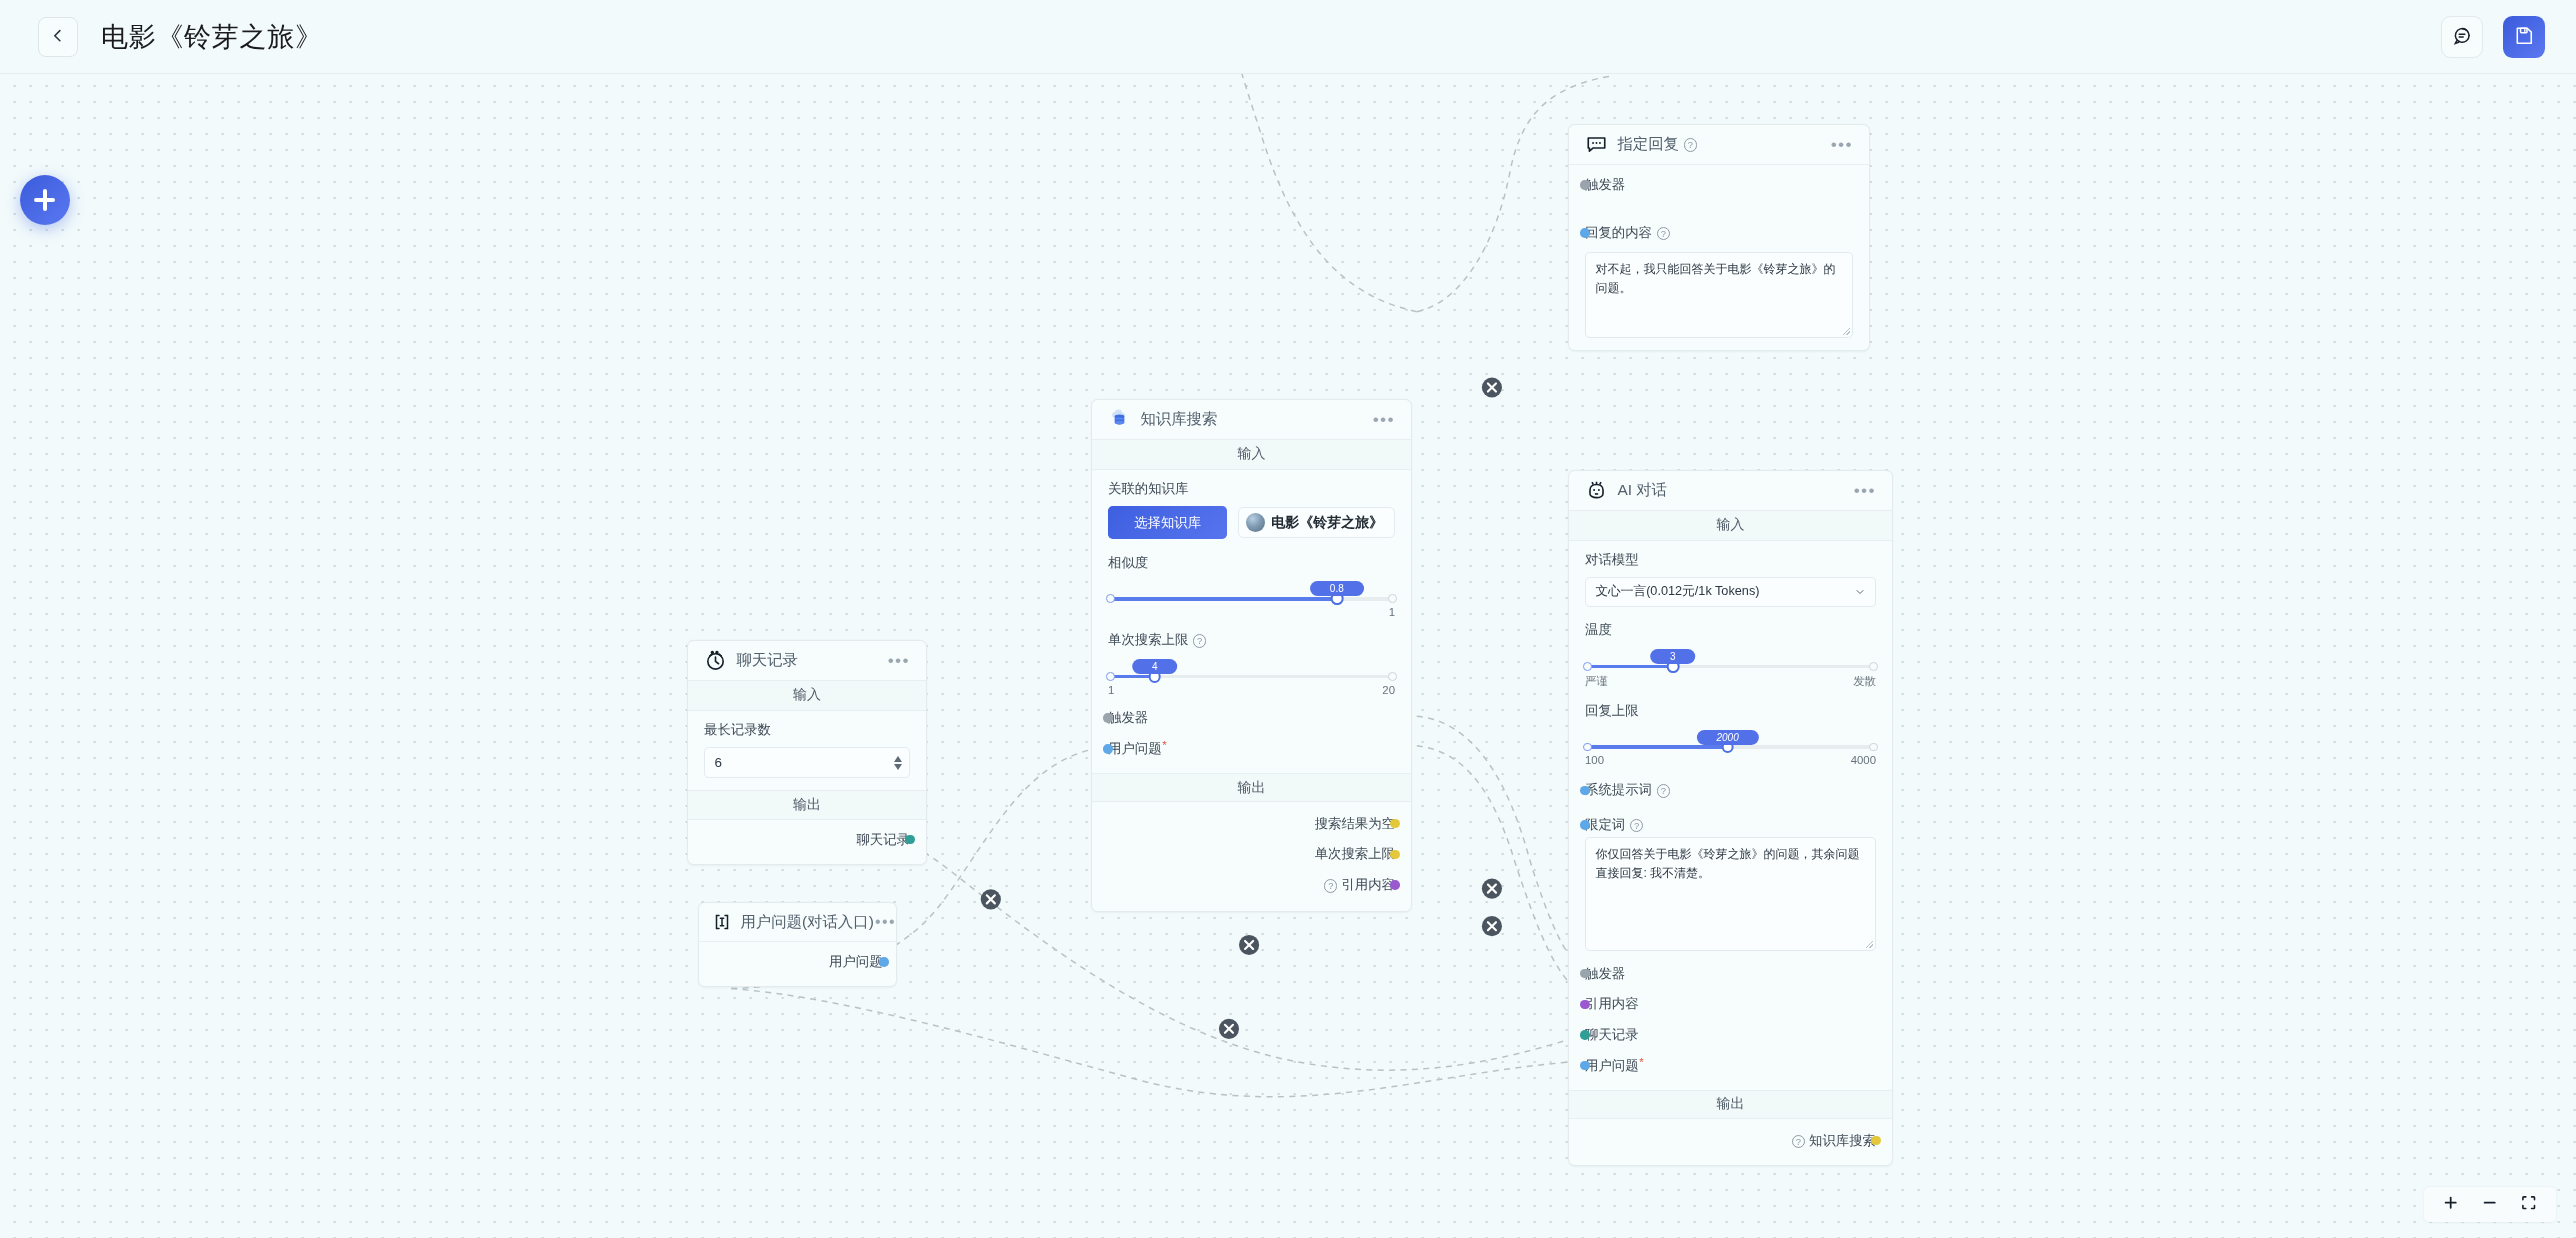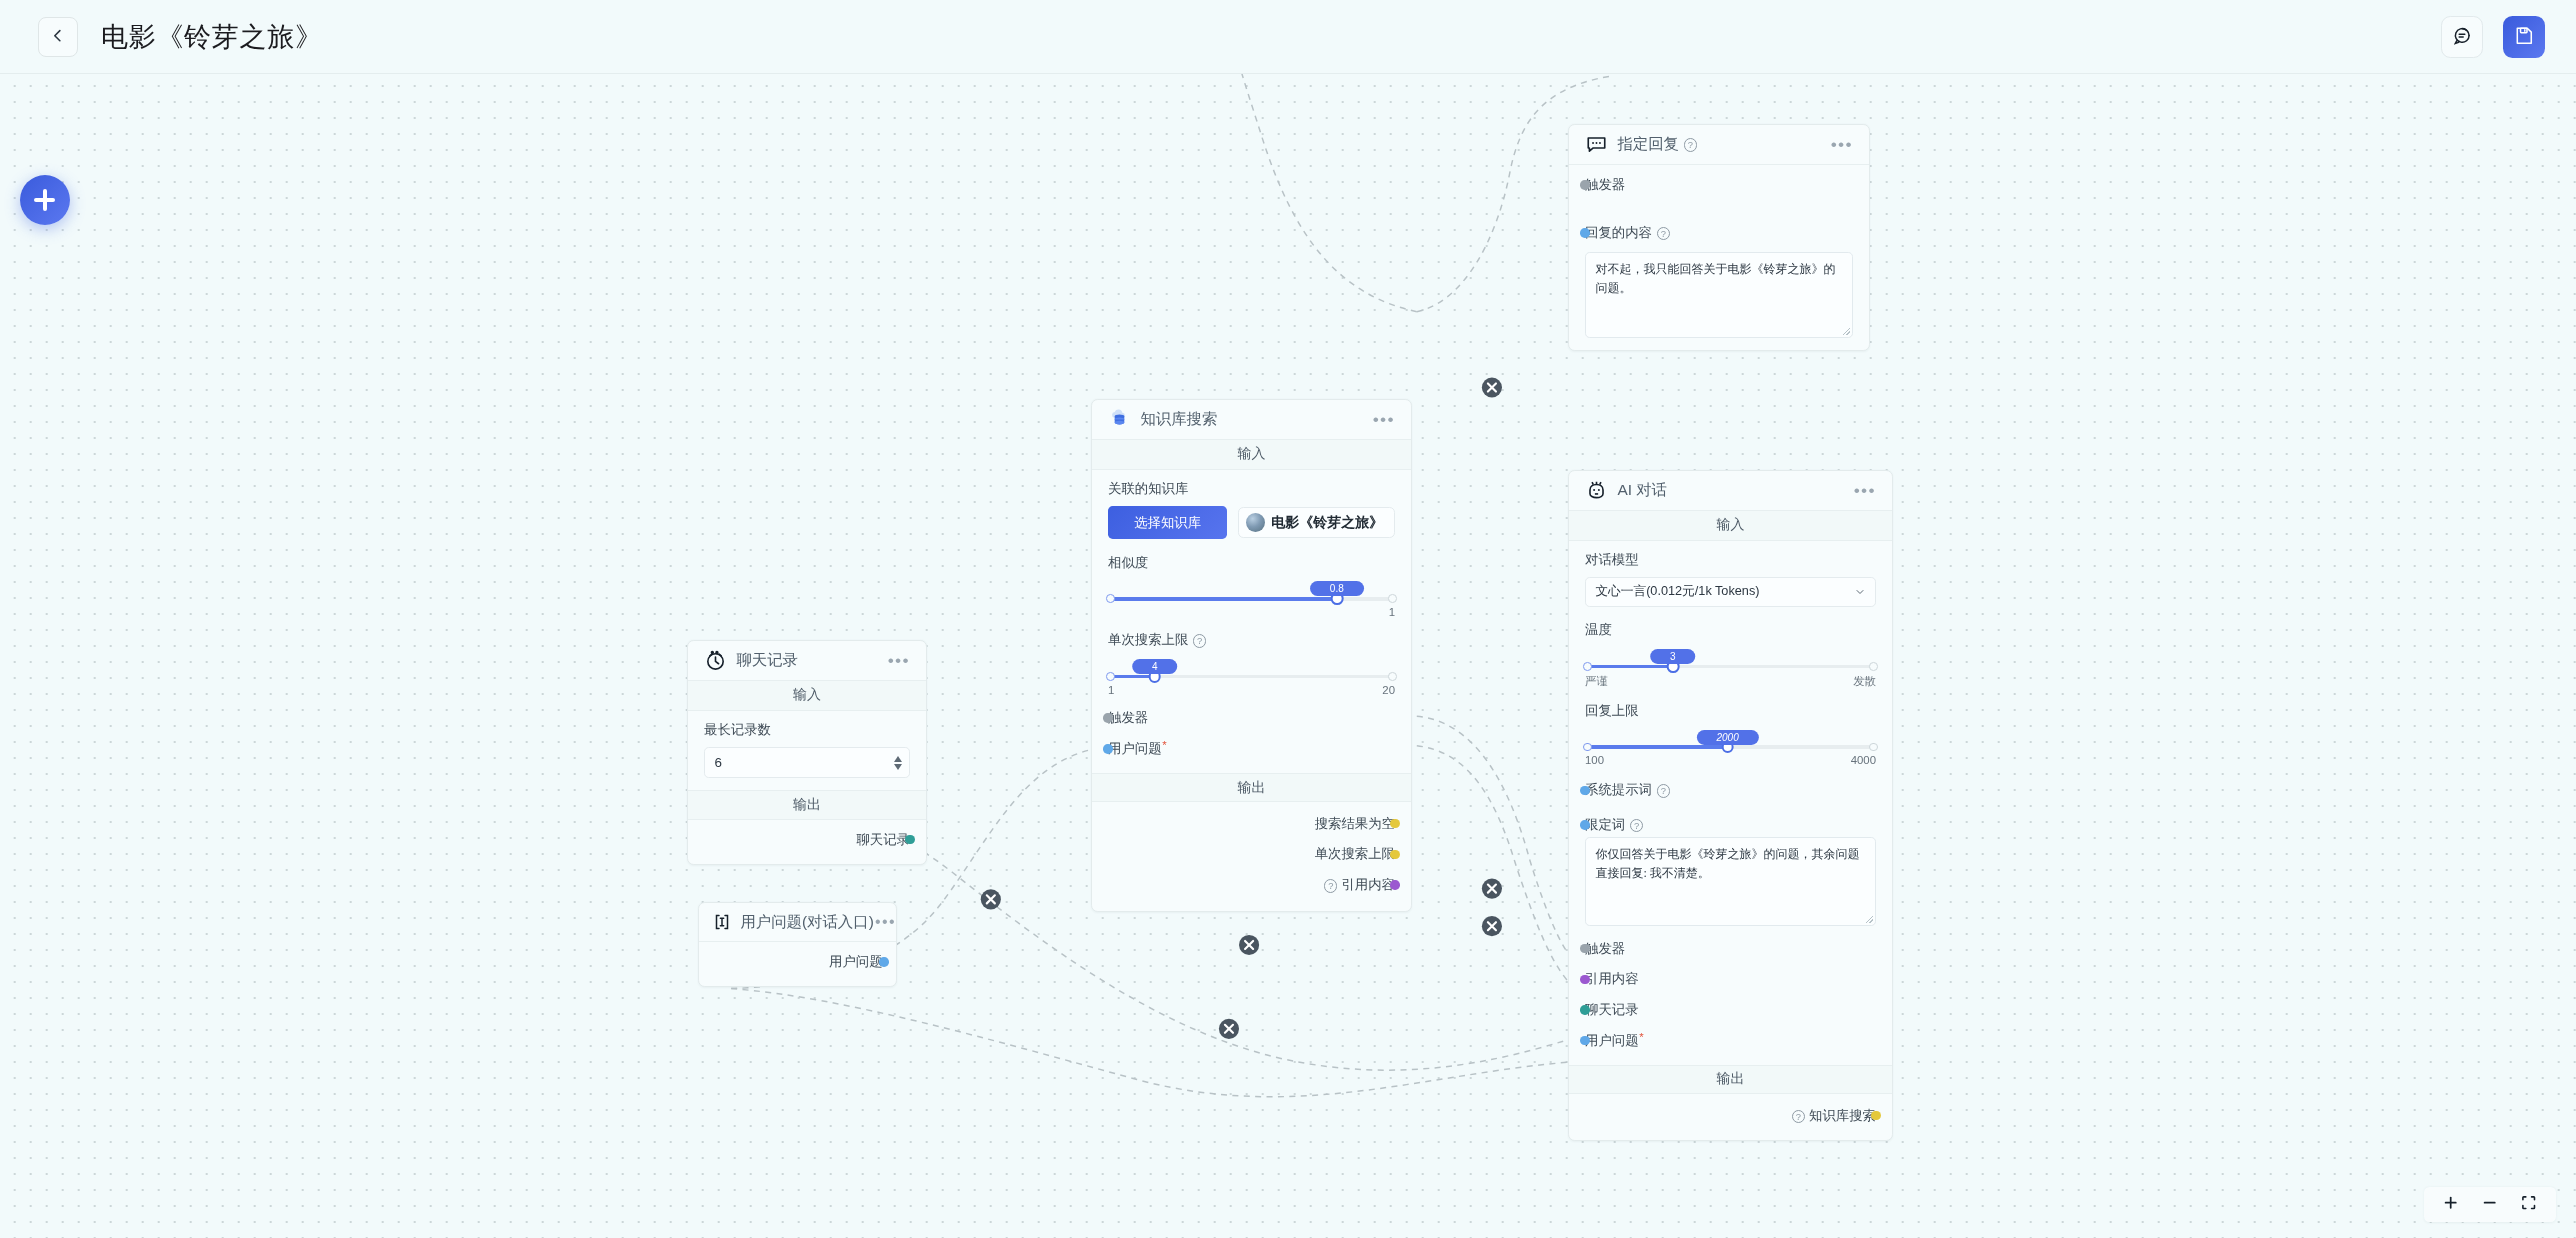--- a/index.html
+++ b/index.html
@@ -543,7 +543,7 @@
         <span>限定词</span>
         <span class="help-ico">?</span>
       </div>
-      <div class="ta" style="height:89px;font-family:Liberation Serif, serif;">你仅回答关于电影《玲芽之旅》的问题，其余问题直接回复: 我不清楚。</div>
+      <div class="ta" style="height:114px;">你仅回答关于电影《玲芽之旅》的问题，其余问题直接回复: 我不清楚。</div>
 
       <div class="port-row" style="margin-top:10.7px;">
         <span class="port left" style="background:#9aa4ac;"></span>

